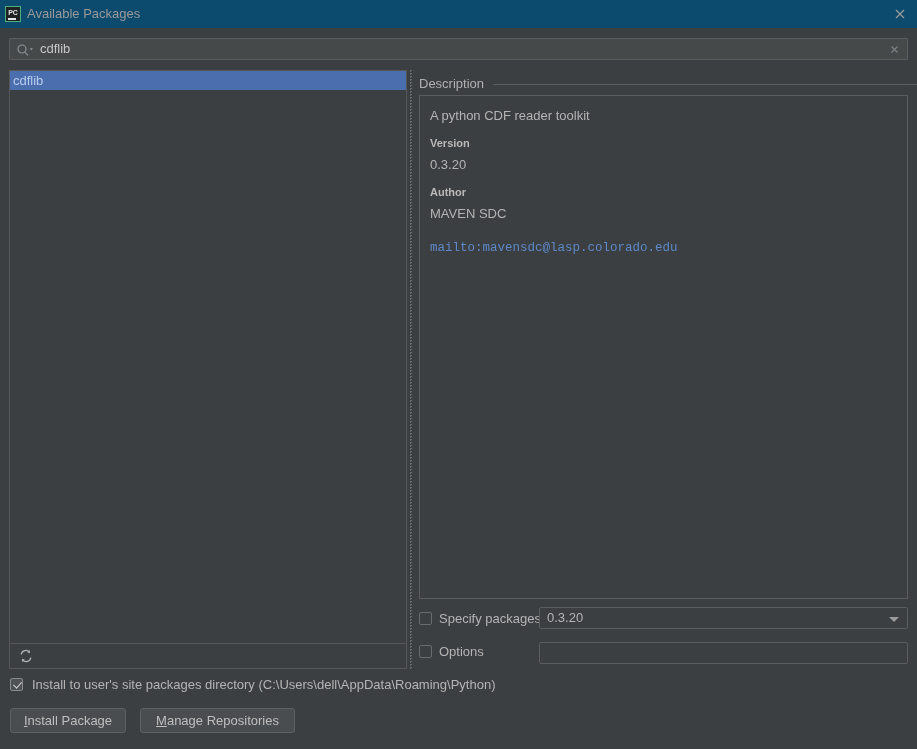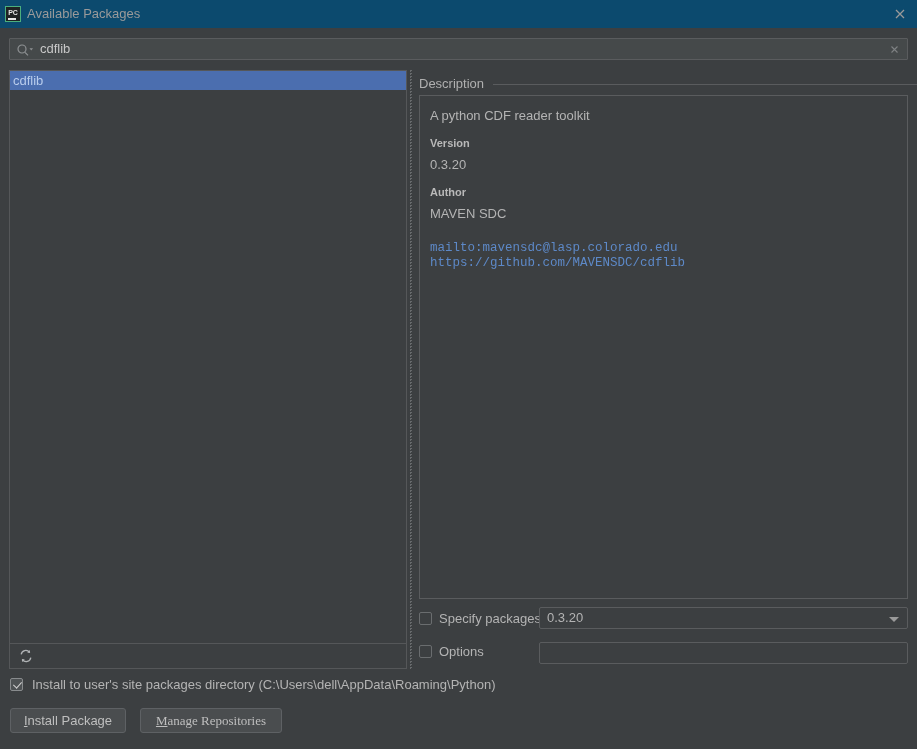--- a/index.html
+++ b/index.html
@@ -386,7 +386,6 @@
       <div class="desc-value">MAVEN SDC</div>
       <div class="desc-links">
         <a href="#">mailto:mavensdc@lasp.colorado.edu</a>
-        <a href="#">https://github.com/MAVENSDC/cdflib</a>
       </div>
     </div>
   </div>

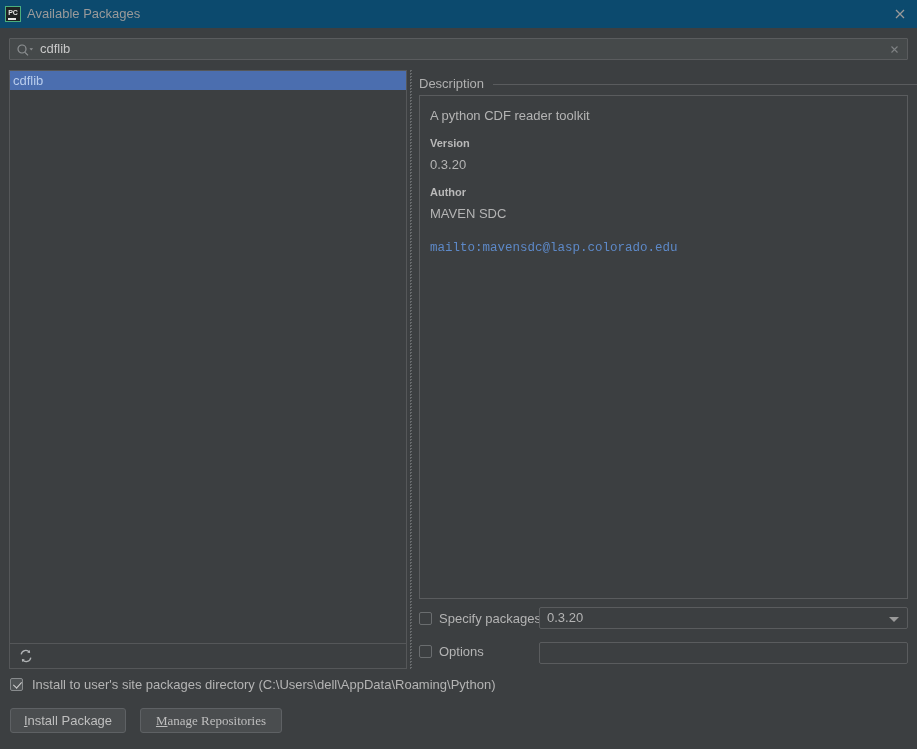--- a/index.html
+++ b/index.html
@@ -319,7 +319,7 @@
     padding: 0;
   }
   #install-package-btn { left: 10px; width: 116px; }
-  #manage-repos-btn { left: 140px; width: 142px; font-family: Liberation Serif, serif; }
+  #manage-repos-btn { left: 140px; width: 155px; }
   .btn .mn { text-decoration: underline; }
 </style>
 </head>

